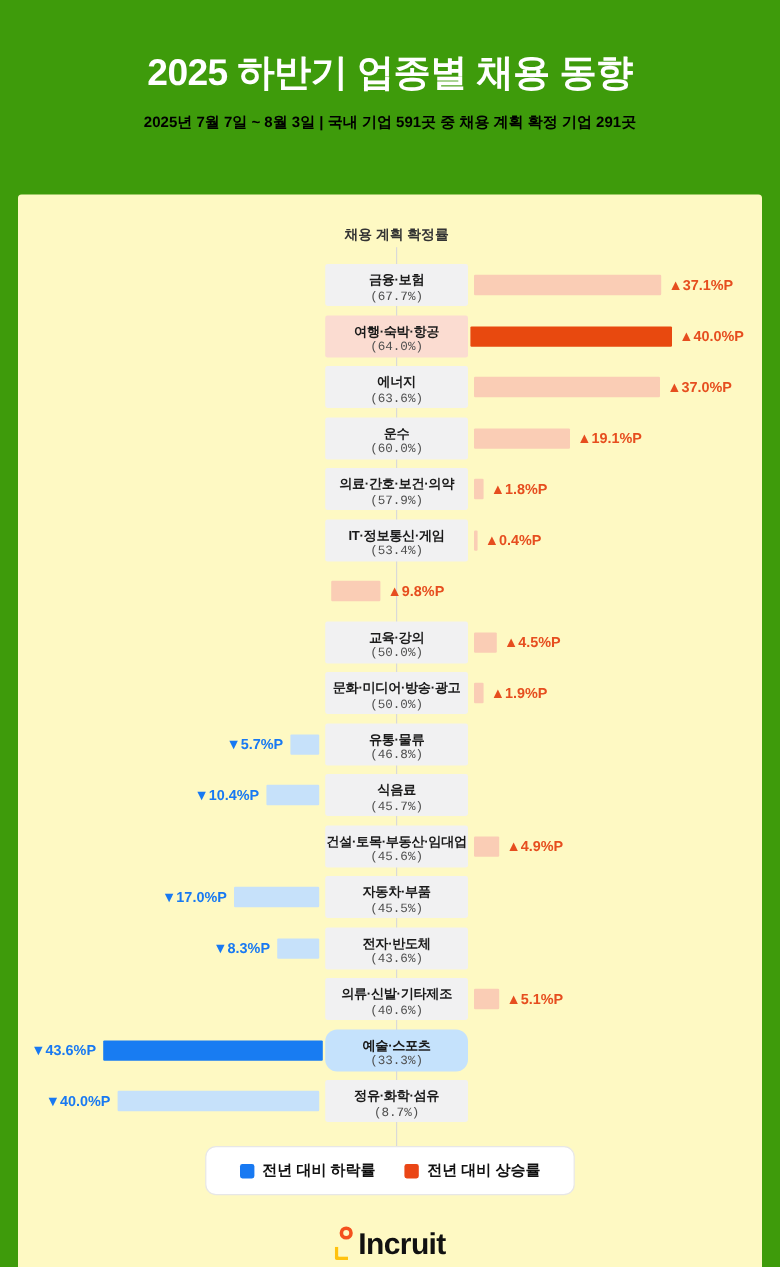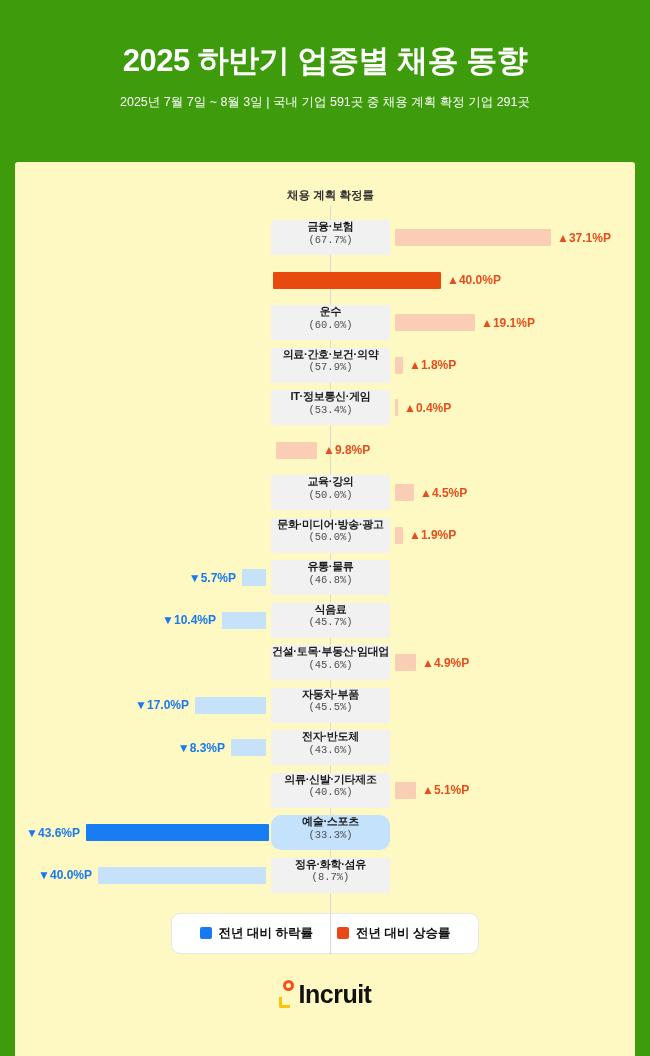--- a/index.html
+++ b/index.html
@@ -16,7 +16,7 @@
     color: #FFFFFF; font-size: 31px; font-weight: 800; letter-spacing: -0.5px;
   }
   .header .subtitle {
-    margin-top: 12px; color: #ffffff; font-size: 12.5px; font-weight: 400;
+    margin-top: 12px; color: #000000; font-size: 12.5px; font-weight: 700;
   }
   
   .card {

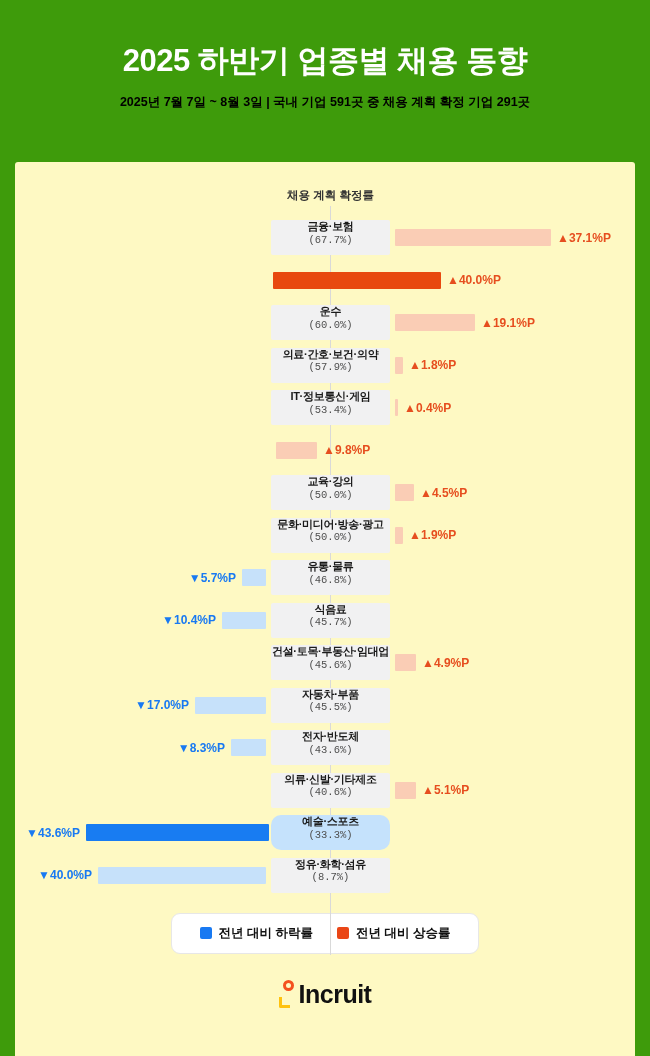--- a/index.html
+++ b/index.html
@@ -47,7 +47,7 @@
   .bar { height: 17px; flex: 0 0 auto; border-radius: 1px; }
   .label-box {
     height: 35px; background: #F1F1F2; border-radius: 2px;
-    display: flex; flex-direction: column; justify-content: flex-start; align-items: center;
+    display: flex; flex-direction: column; justify-content: flex-end; align-items: center;
     line-height: 1.25;
   }
   .label-box.hl-up   { background: #FBDCD1; }

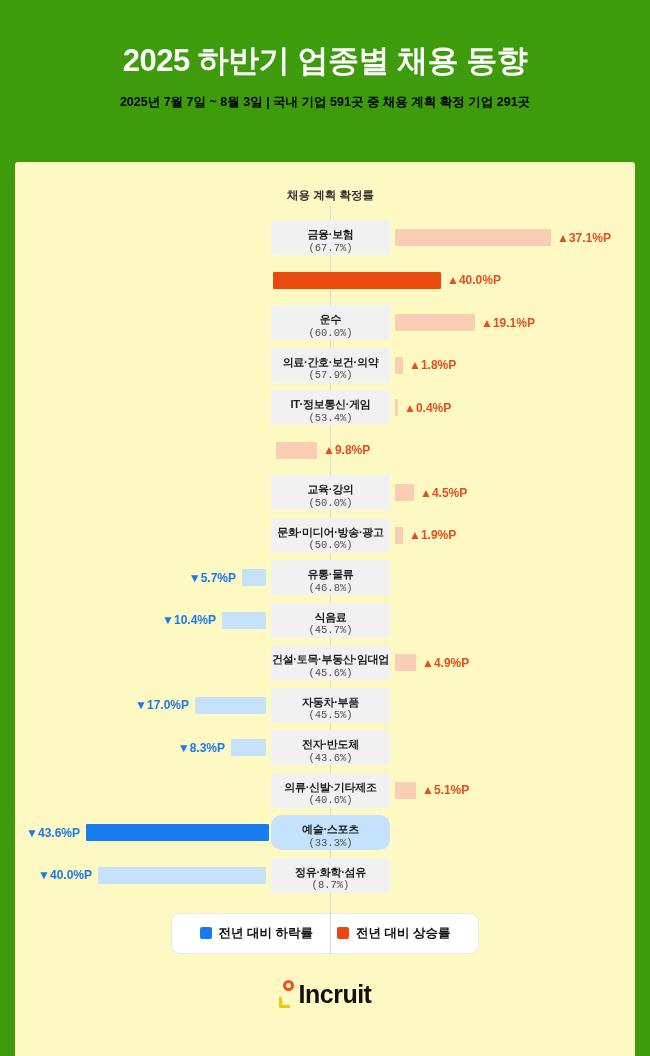--- a/index.html
+++ b/index.html
@@ -120,6 +120,10 @@
       
       
     </div>
+    <div class="label-box hl-up">
+      <div class="industry-name">여행·숙박·항공</div>
+      <div class="industry-rate">(64.0%)</div>
+    </div>
     <div class="bar-area right" style="padding-left: 2px;">
       <div class="bar" style="width: 168px; background: rgb(232, 73, 15);"></div>
       <span class="change-label up">▲40.0%P</span>

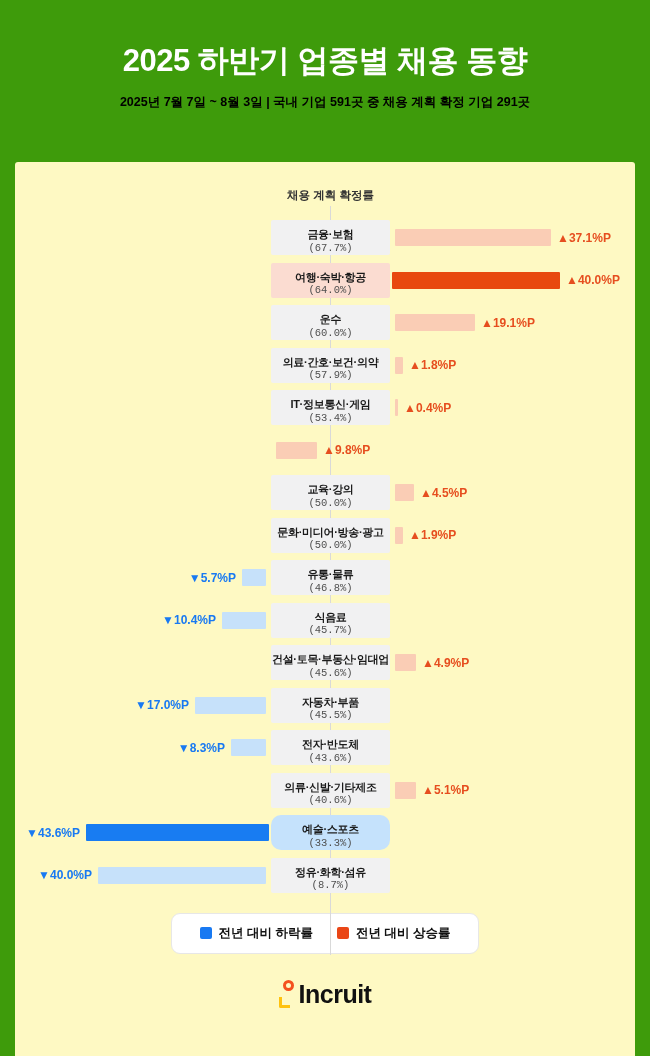--- a/index.html
+++ b/index.html
@@ -130,6 +130,20 @@
     </div>
   </div>
 
+  <div class="row">
+    <div class="bar-area left">
+      
+      
+    </div>
+    <div class="label-box">
+      <div class="industry-name">에너지</div>
+      <div class="industry-rate">(63.6%)</div>
+    </div>
+    <div class="bar-area right">
+      <div class="bar" style="width: 155px; background: rgb(250, 205, 181);"></div>
+      <span class="change-label up">▲37.0%P</span>
+    </div>
+  </div>
 
   <div class="row">
     <div class="bar-area left">

